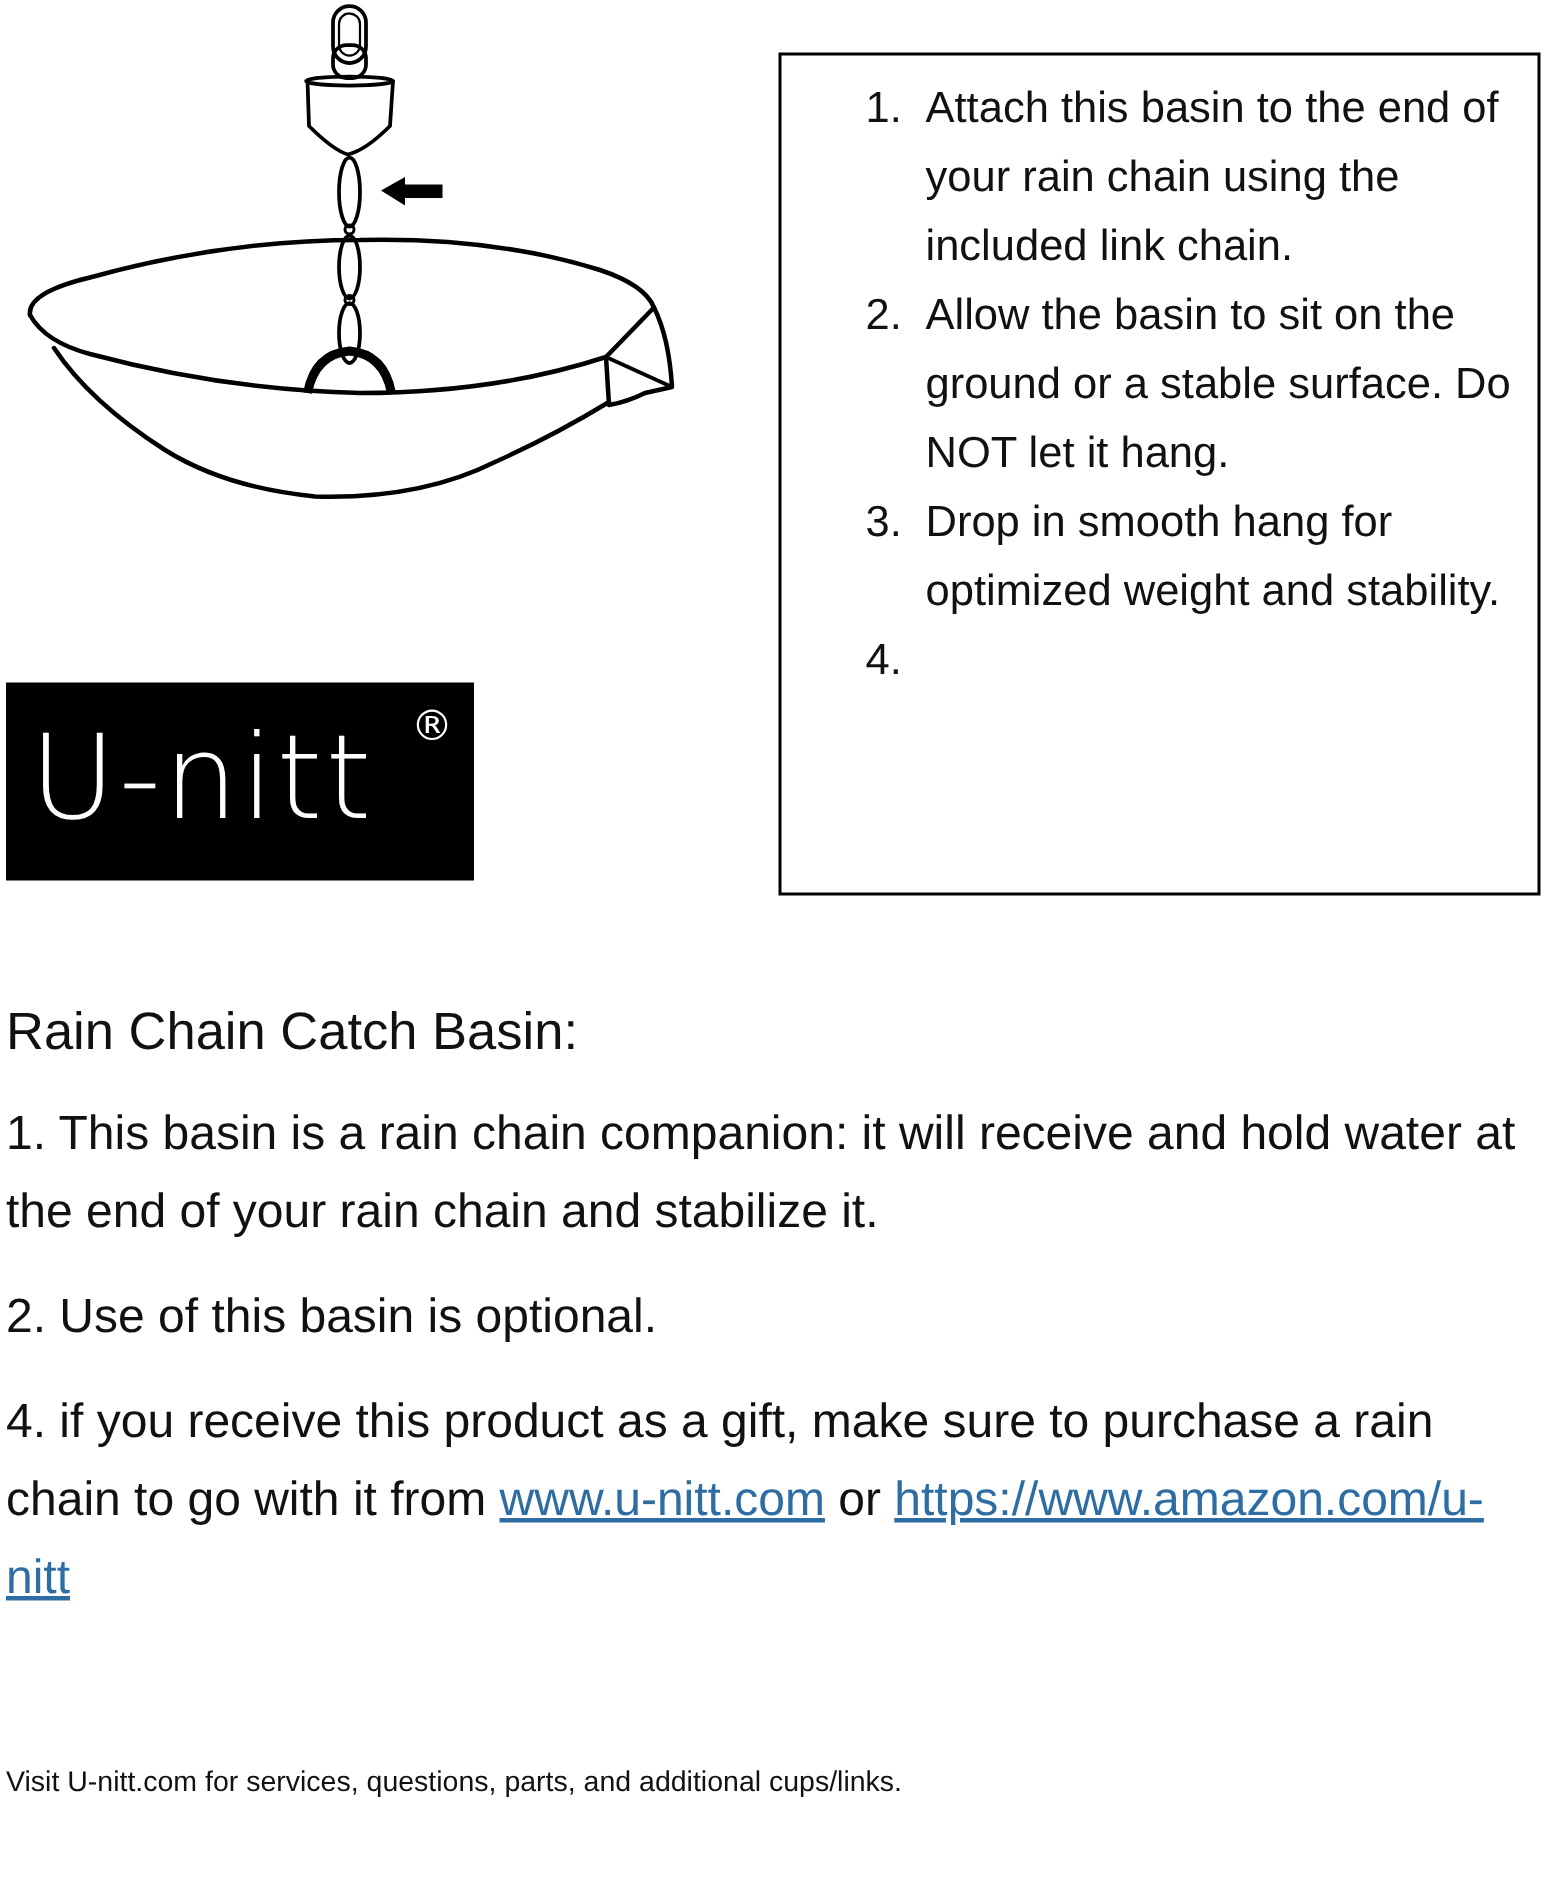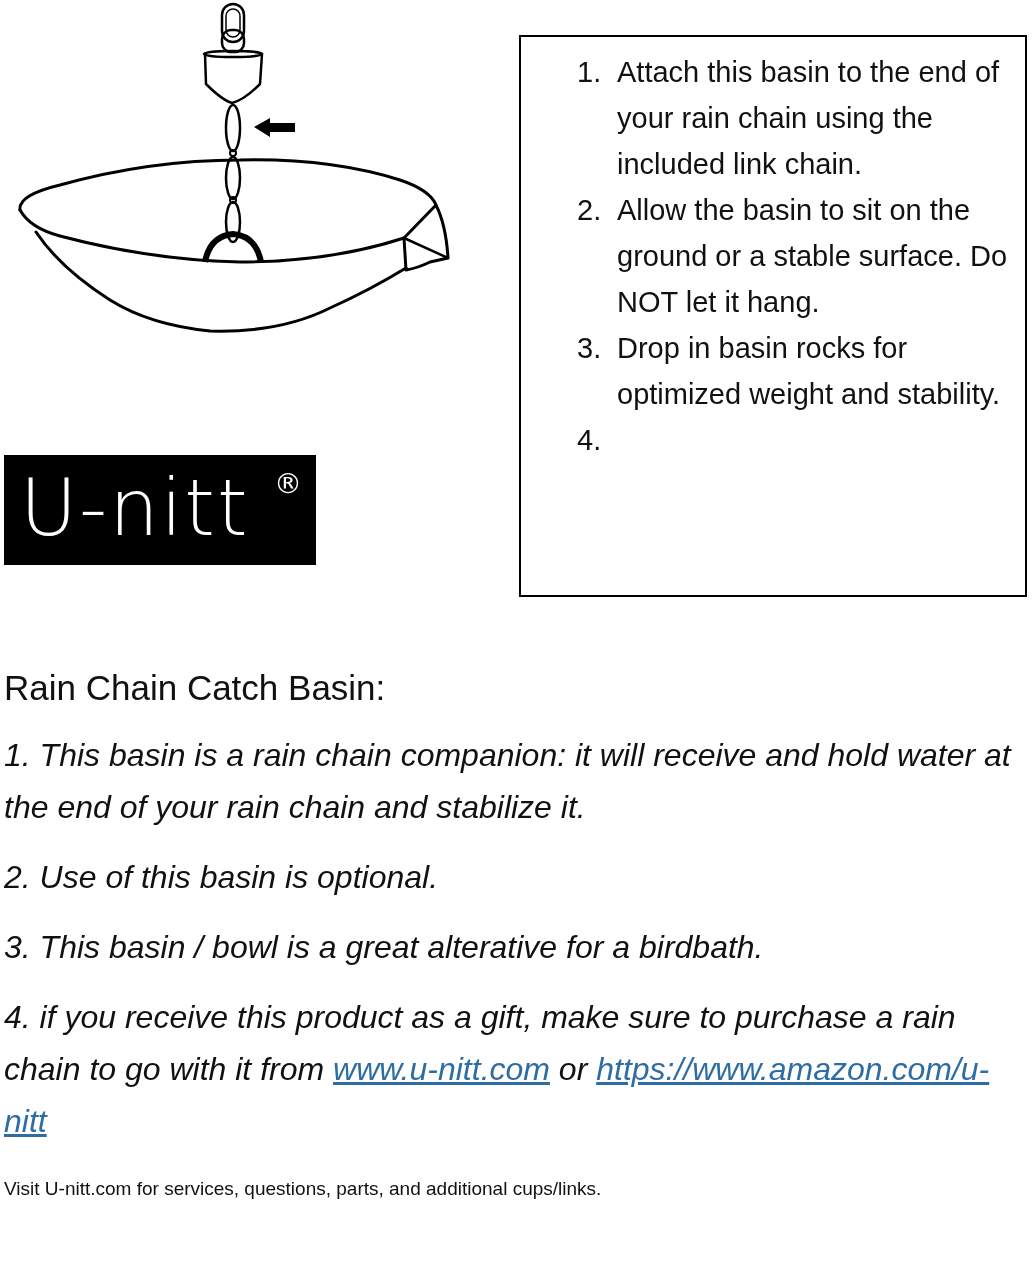--- a/index.html
+++ b/index.html
@@ -70,7 +70,7 @@
     </li>
     <li>
       <span class="num">3.</span>
-      <span>Drop in basin rocks for optimized weight and stability.</span>
+      <span>Drop in smooth hang for optimized weight and stability.</span>
     </li>
     <li>
       <span class="num">4.</span>

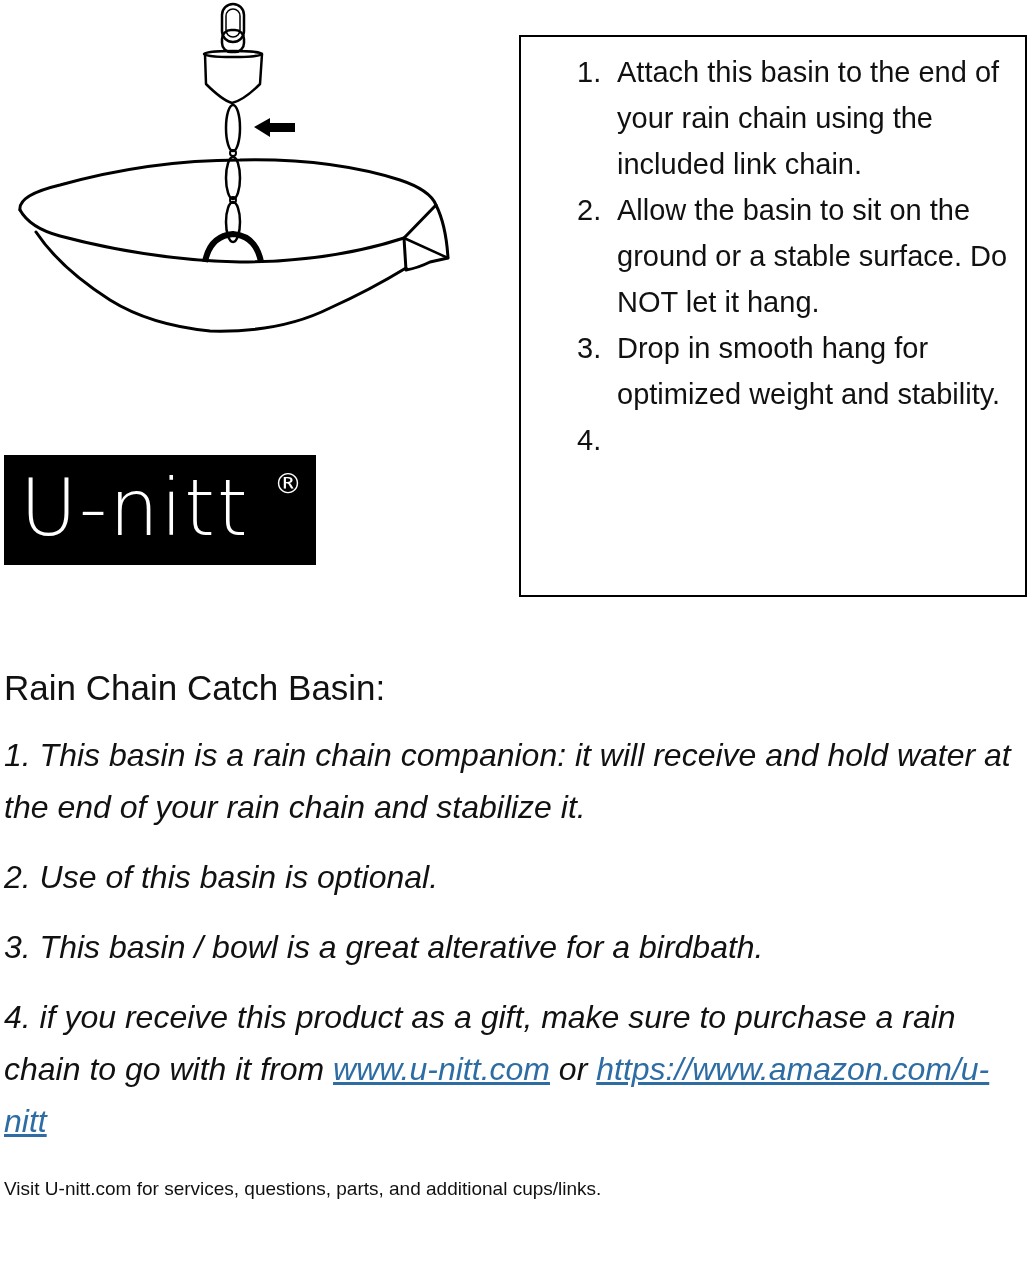--- a/index.html
+++ b/index.html
@@ -5,7 +5,7 @@
   html,body{margin:0;padding:0;background:#ffffff;}
   body{width:1032px;height:1264px;position:relative;overflow:hidden;font-family:"Liberation Sans",sans-serif;color:#111;}
   .illus{position:absolute;left:0;top:0;width:460px;height:350px;}
-  .logo{position:absolute;left:4px;top:455px;width:312px;height:110px;background:#000;color:#fff;display:flex;align-items:center;}
+  .logo{position:absolute;left:4px;top:455px;width:312px;height:132px;background:#000;color:#fff;display:flex;align-items:center;}
   .logo-text{font-family:"DejaVu Sans",sans-serif;font-size:78px;letter-spacing:2px;margin-left:16px;line-height:1;position:relative;top:-2px;font-weight:300;}
   .logo-reg{font-size:28px;position:absolute;left:270px;top:12px;font-family:"DejaVu Sans",sans-serif;}
   .steps-box{position:absolute;left:519px;top:35px;width:508px;height:562px;border:2px solid #000;box-sizing:border-box;}

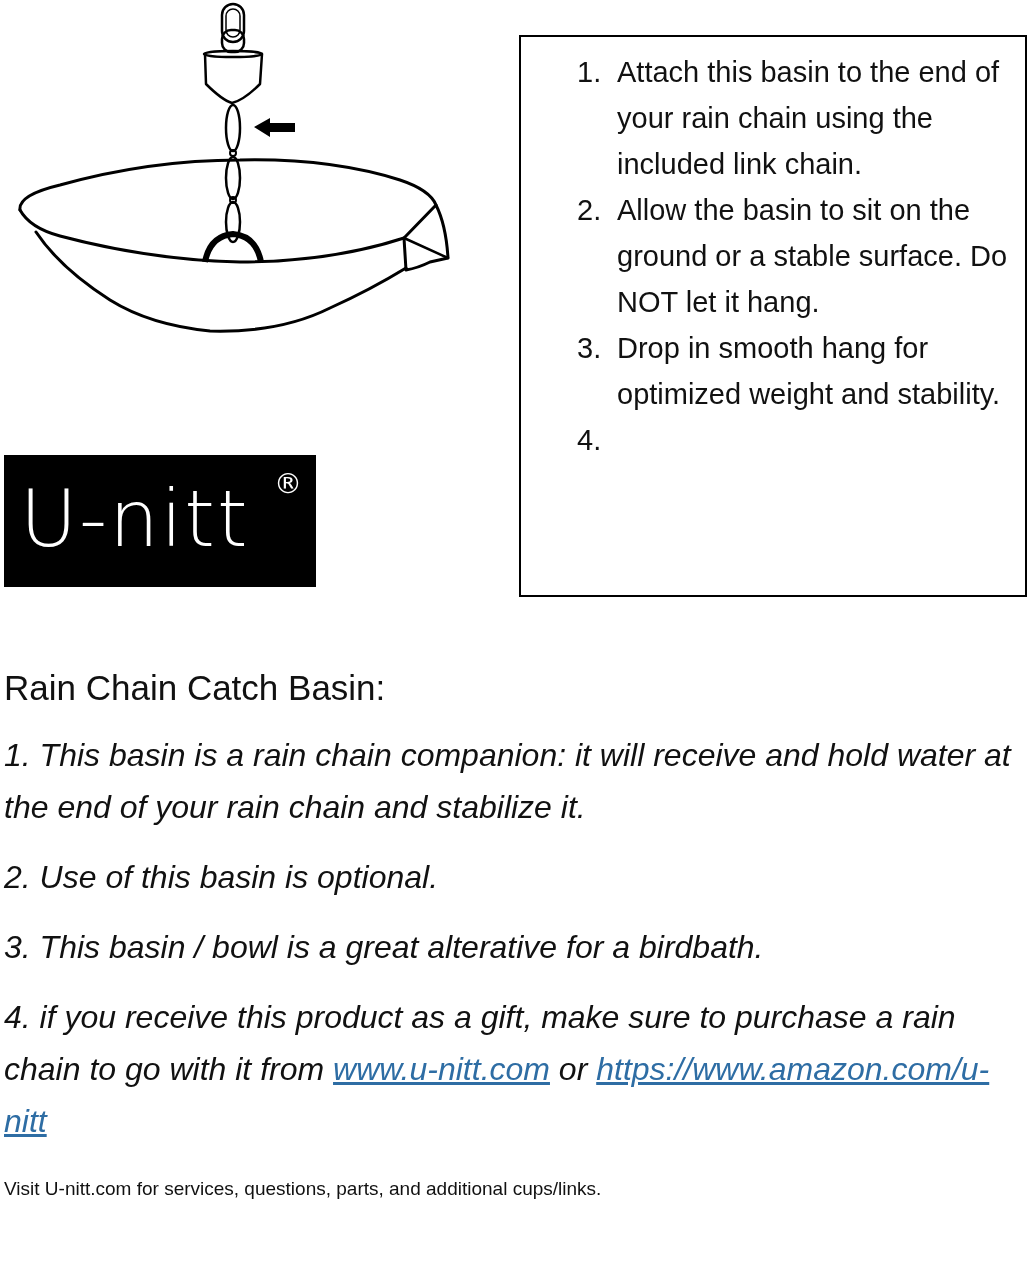--- a/index.html
+++ b/index.html
@@ -14,7 +14,7 @@
   .steps .num{position:absolute;left:0;top:0;}
   .body{position:absolute;left:4px;top:664px;width:1010px;}
   .heading{font-size:35px;line-height:48px;margin:0 0 2px 0;font-weight:normal;}
-  .para{font-size:32px;line-height:52px;margin:17px 0 18px 0;font-style:italic;}
+  .para{font-size:32px;line-height:52px;margin:17px 0 18px 0;}
   .link{color:#2E6DA4;text-decoration:underline;}
   .footer{position:absolute;left:4px;top:1176px;font-size:19px;line-height:26px;}
 </style>

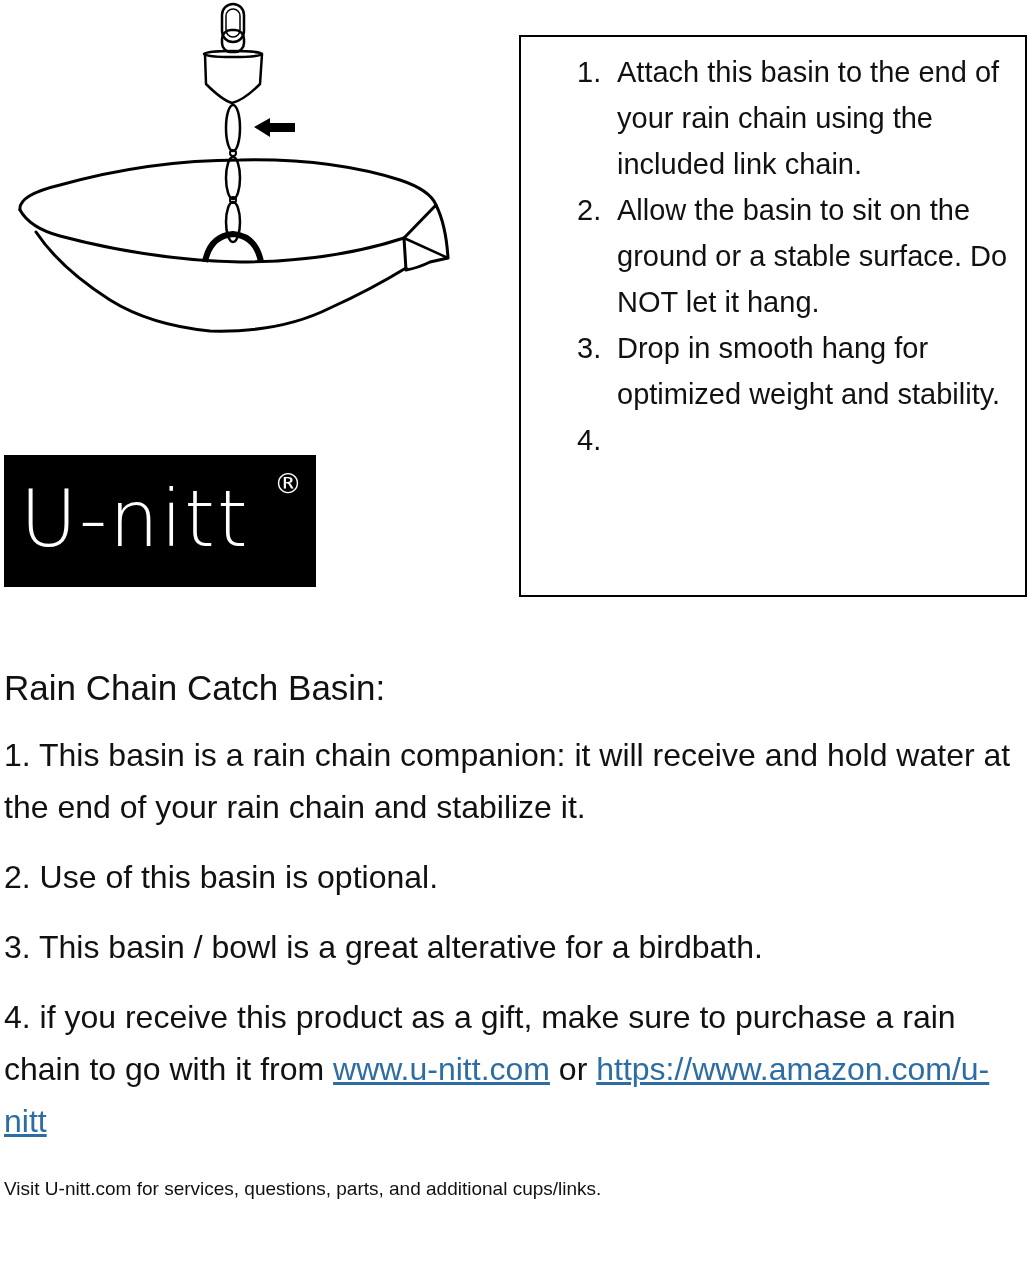--- a/index.html
+++ b/index.html
@@ -82,7 +82,6 @@
   <h1 class="heading">Rain Chain Catch Basin:</h1>
   <p class="para">1. This basin is a rain chain companion: it will receive and hold water at the end of your rain chain and stabilize it.</p>
   <p class="para">2. Use of this basin is optional.</p>
-  <p class="para">3. This basin / bowl is a great alterative for a birdbath.</p>
   <p class="para">
     <span>4. if you receive this product as a gift, make sure to purchase a rain chain to go with it from </span><a class="link">www.u-nitt.com</a><span> or </span><a class="link">https://www.amazon.com/u-nitt</a>
   </p>

